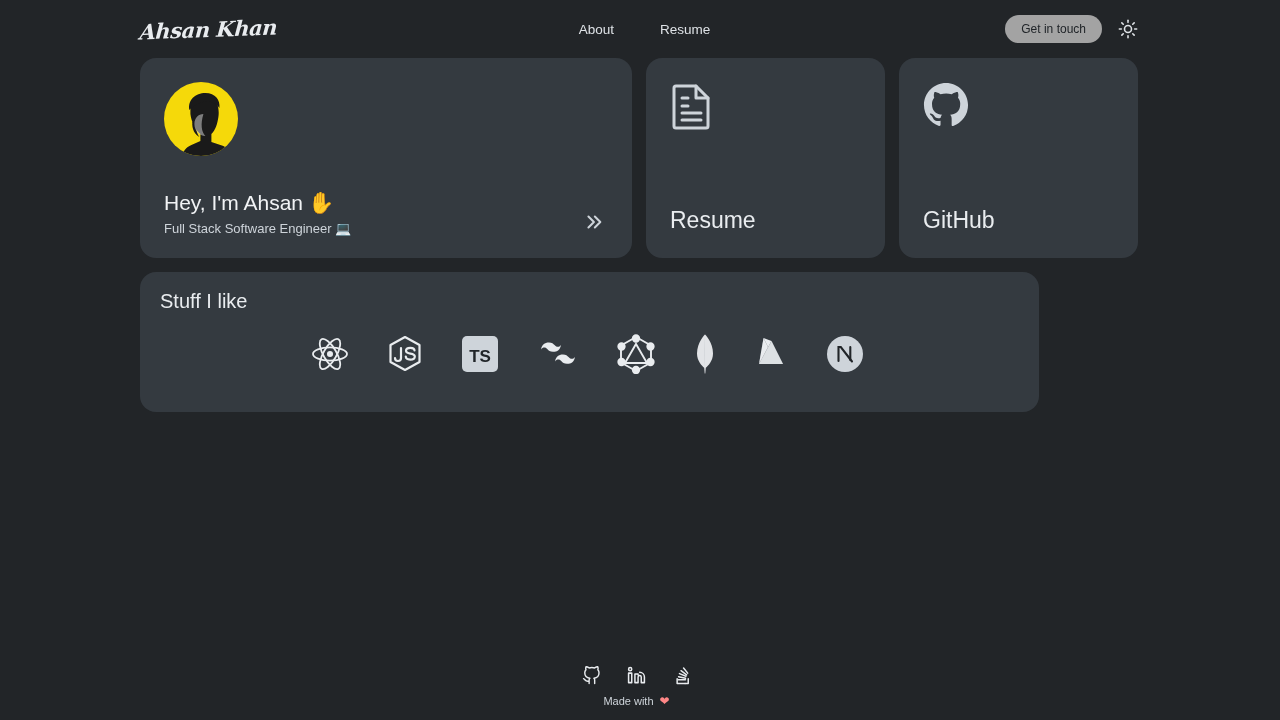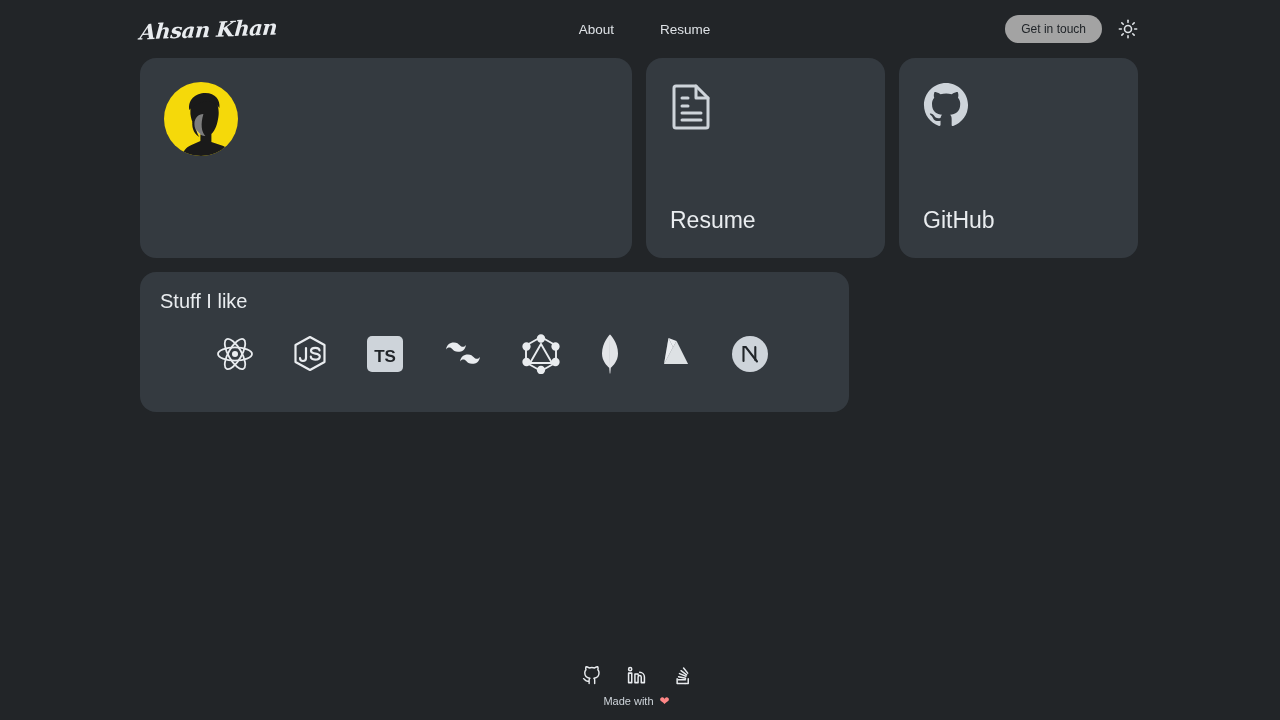--- a/index.html
+++ b/index.html
@@ -170,6 +170,24 @@
             </g>
             <path d="M30 24 C25 24, 21 28, 21 34 C21 41, 26 46, 32 46 C28 42, 27 34, 30 24 Z" fill="#cfcfcf" opacity="0.55"></path>
           </svg>
+        </div>
+        <div class="hero-bottom">
+          <div>
+            <div class="hero-h">
+              <span>Hey, I'm Ahsan</span>
+              <span class="emoji">✋</span>
+            </div>
+            <div class="hero-sub">
+              <span>Full Stack Software Engineer</span>
+              <span class="emoji">💻</span>
+            </div>
+          </div>
+          <span class="chev">
+            <svg width="22" height="22" viewBox="0 0 24 24" fill="none" stroke="#ced4da" stroke-width="2.2" stroke-linecap="round" stroke-linejoin="round">
+              <polyline points="7 6 13 12 7 18"></polyline>
+              <polyline points="14 6 20 12 14 18"></polyline>
+            </svg>
+          </span>
         </div>
       </div>
 

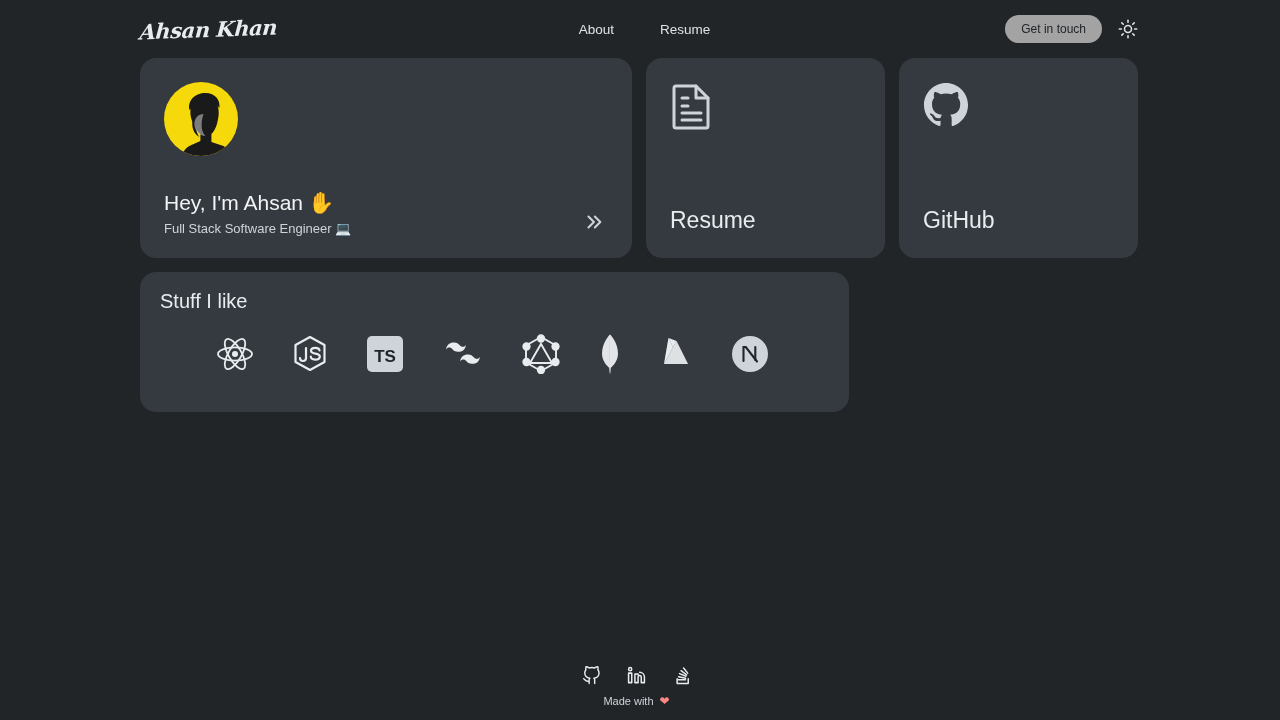--- a/index.html
+++ b/index.html
@@ -98,7 +98,7 @@
     display: flex; flex-direction: column; justify-content: space-between;
   }
   .stuff {
-    width: 709px; height: 140px;
+    width: 899px; height: 140px;
     padding: 18px 24px 18px 20px;
     display: flex; flex-direction: column;
   }

